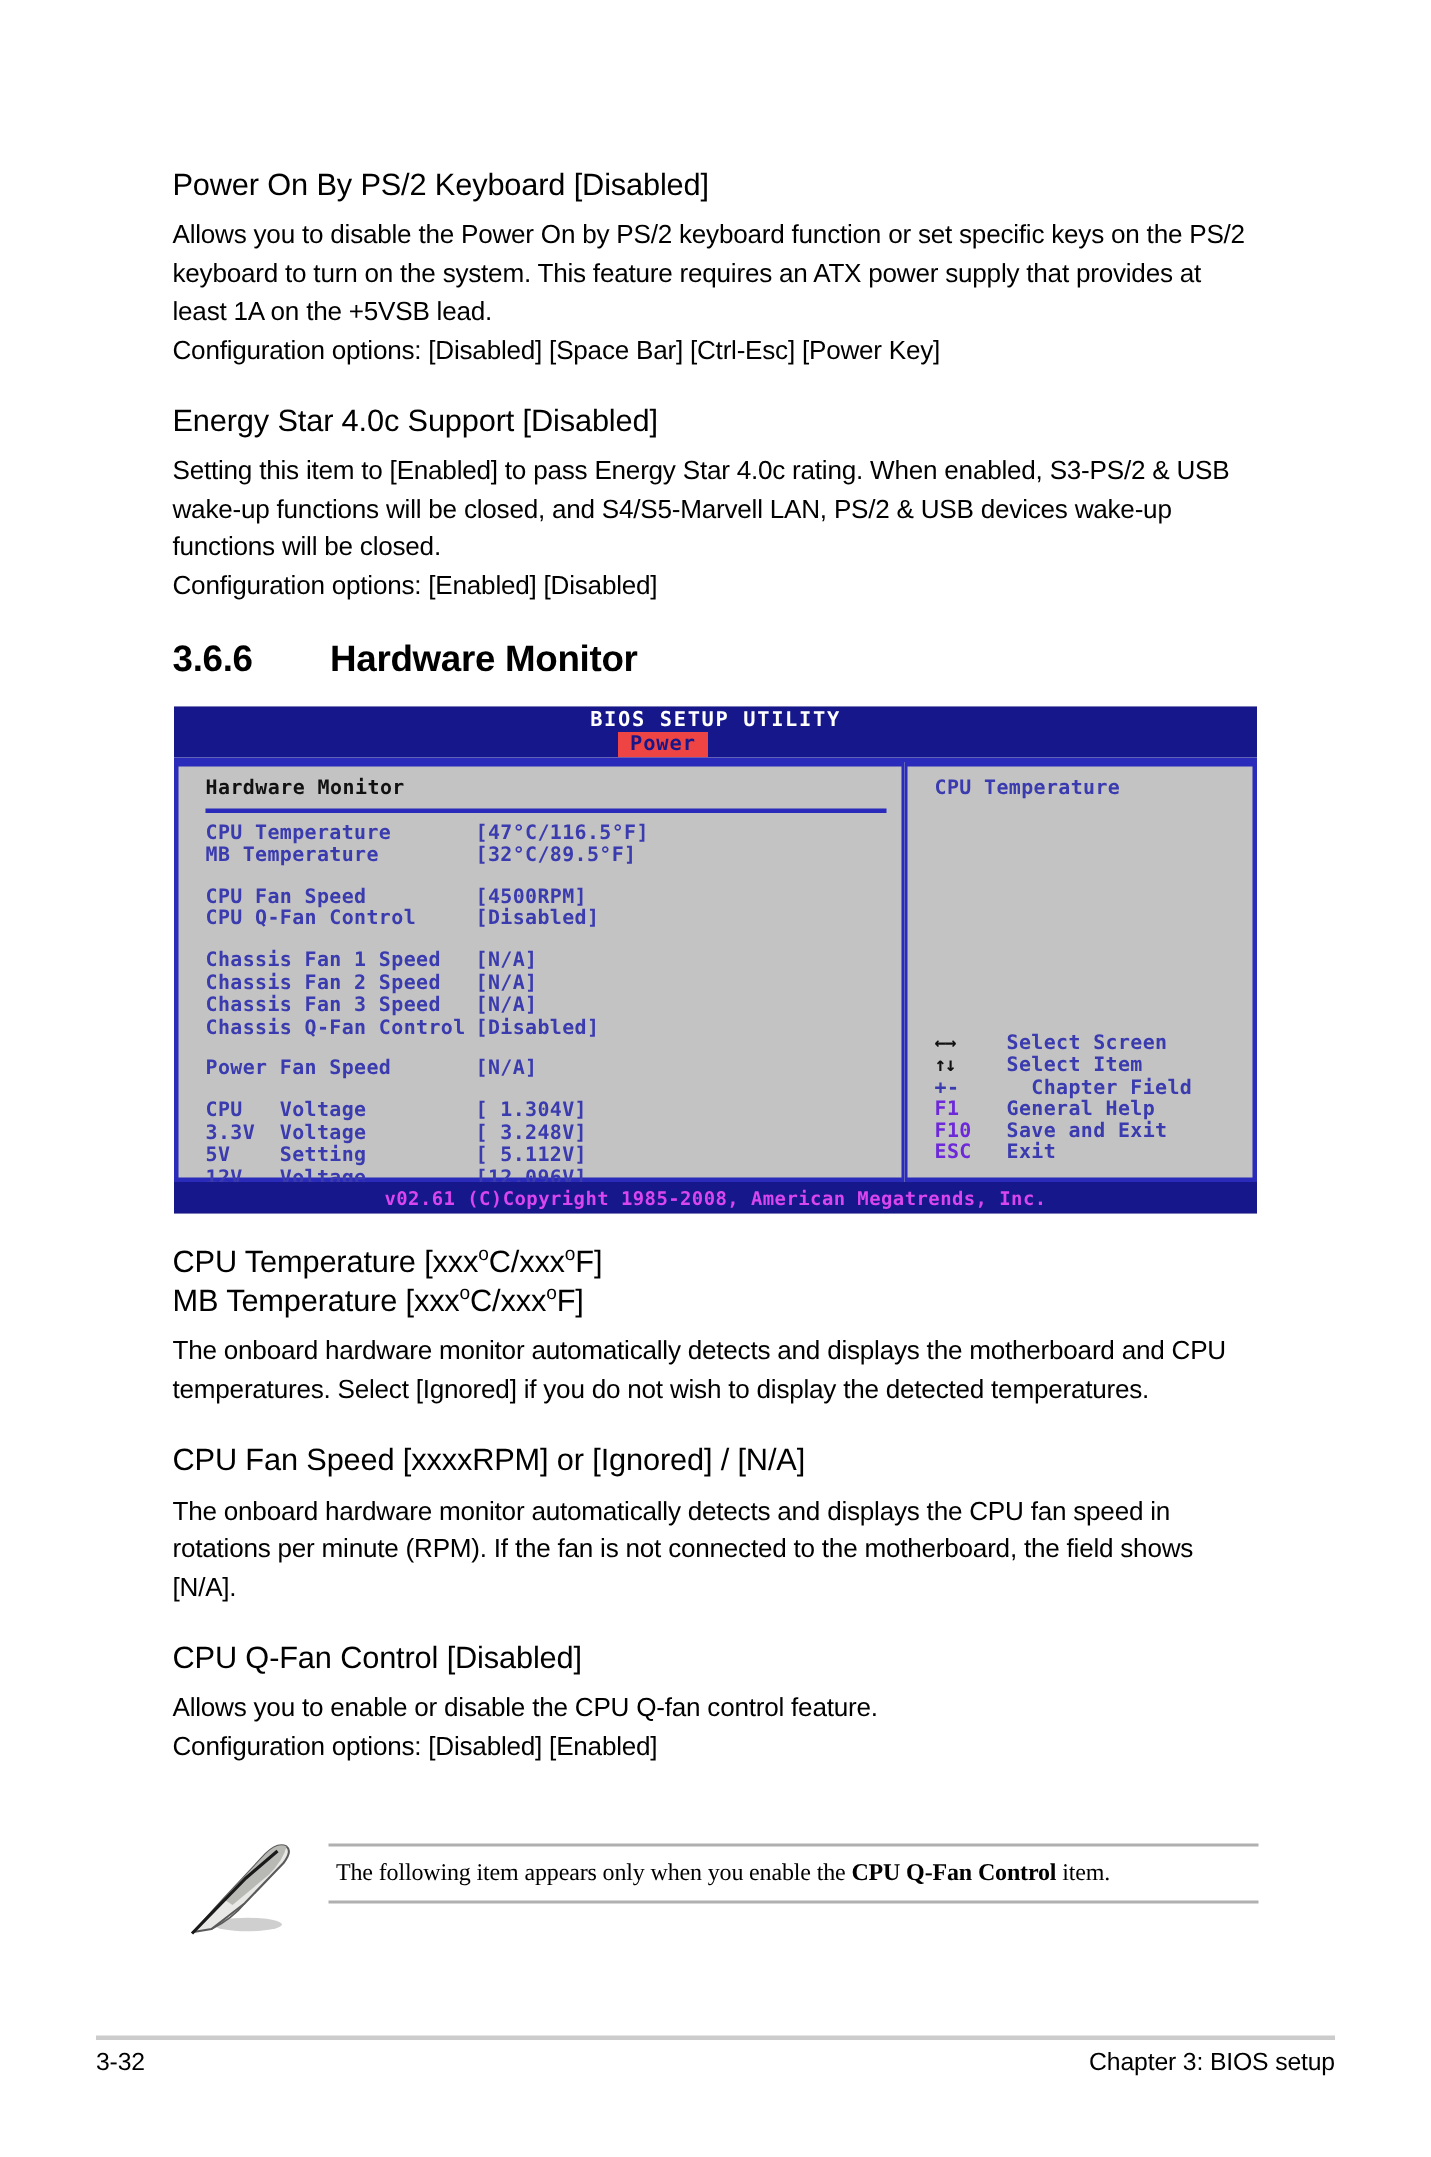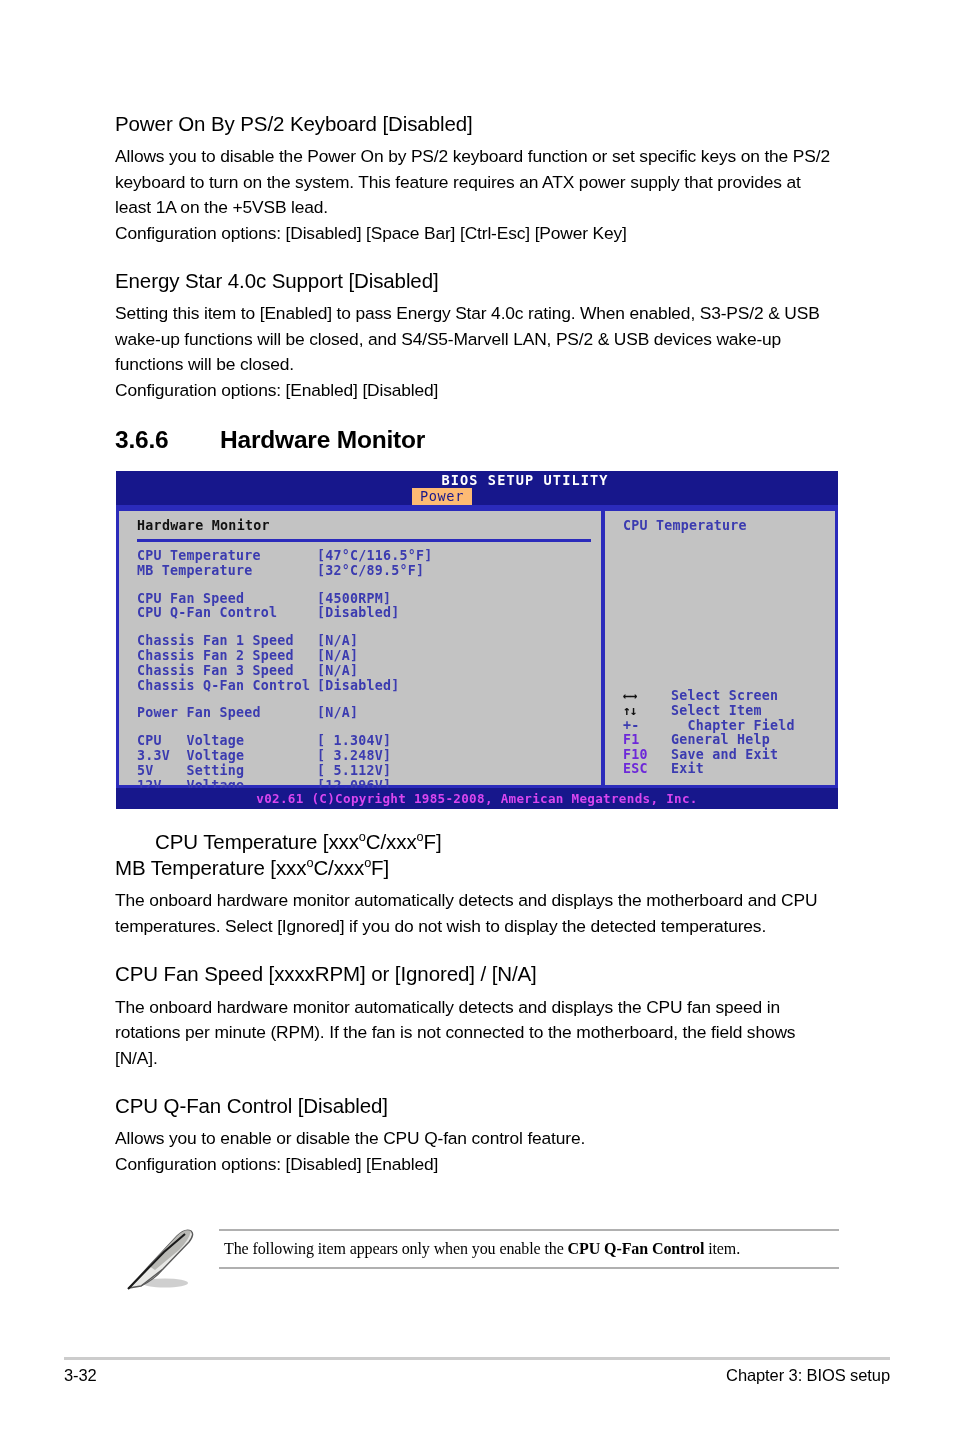--- a/index.html
+++ b/index.html
@@ -89,7 +89,6 @@
     font-size: 13.6px;
     font-weight: bold;
     letter-spacing: 1.1px;
-    padding-left: 48px;
   }
   .bios-tab {
     position: absolute;

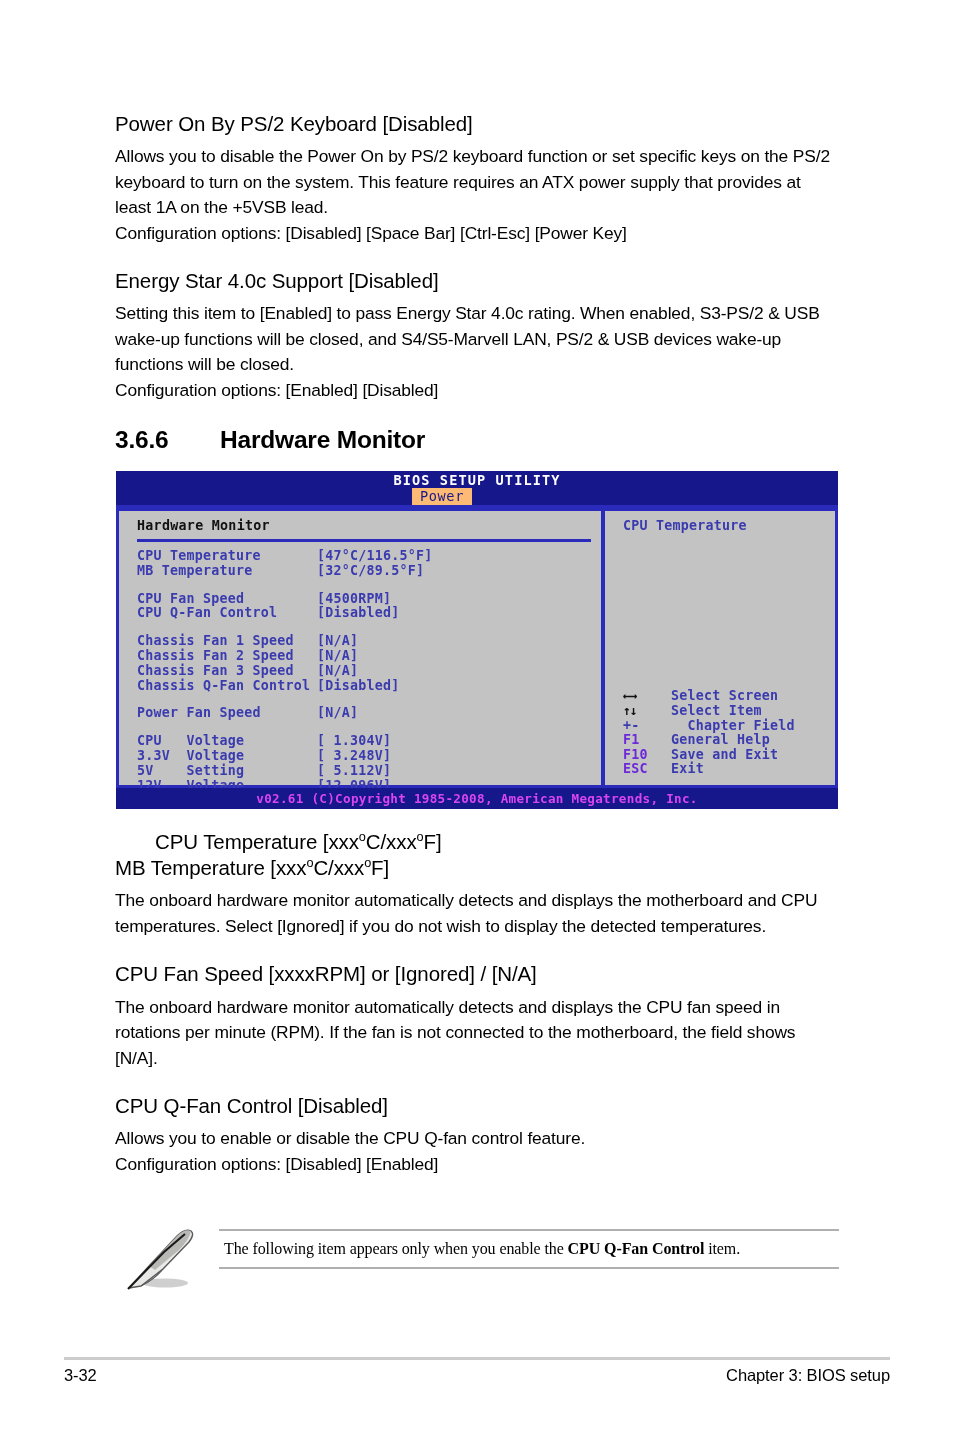--- a/index.html
+++ b/index.html
@@ -94,10 +94,10 @@
     position: absolute;
     top: 17px;
     left: 296px;
-    background: #fdba74;
+    background: #ef4444;
     color: #17178c;
     font-size: 13.6px;
-    font-weight: normal;
+    font-weight: bold;
     padding: 0 8px 1px 8px;
     letter-spacing: 0.6px;
   }

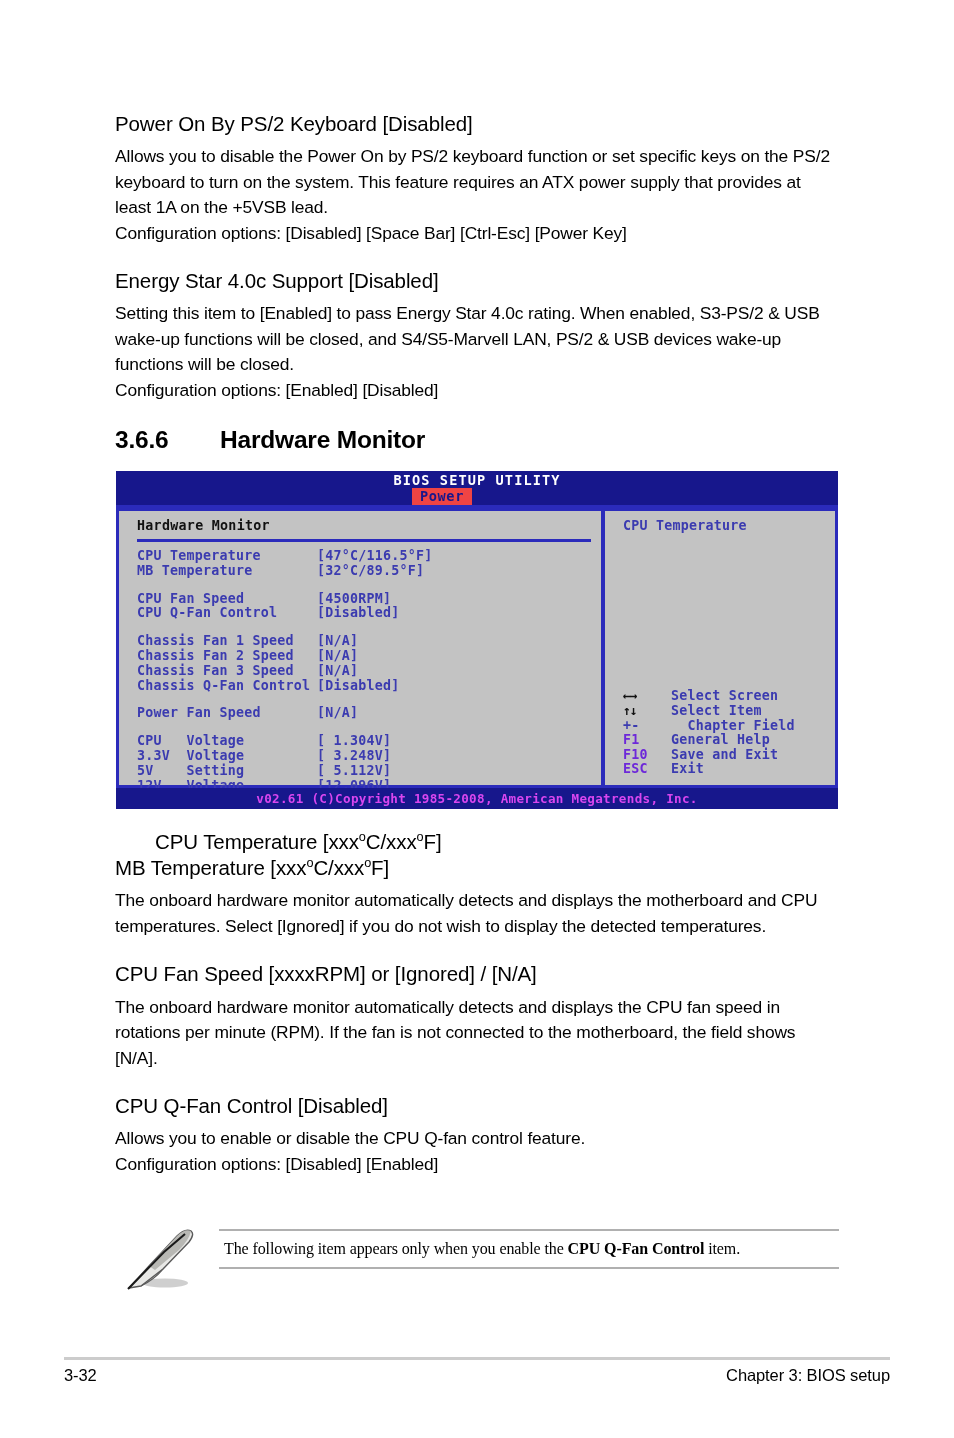--- a/index.html
+++ b/index.html
@@ -37,7 +37,7 @@
     margin: 0 0 8px 0;
     letter-spacing: -0.1px;
   }
-  h3.item-head.tight { margin-bottom: 2px; margin-left: 40px; }
+  h3.item-head.tight { margin-bottom: 2px; }
 
   p.body-text {
     font-size: 17.4px;

